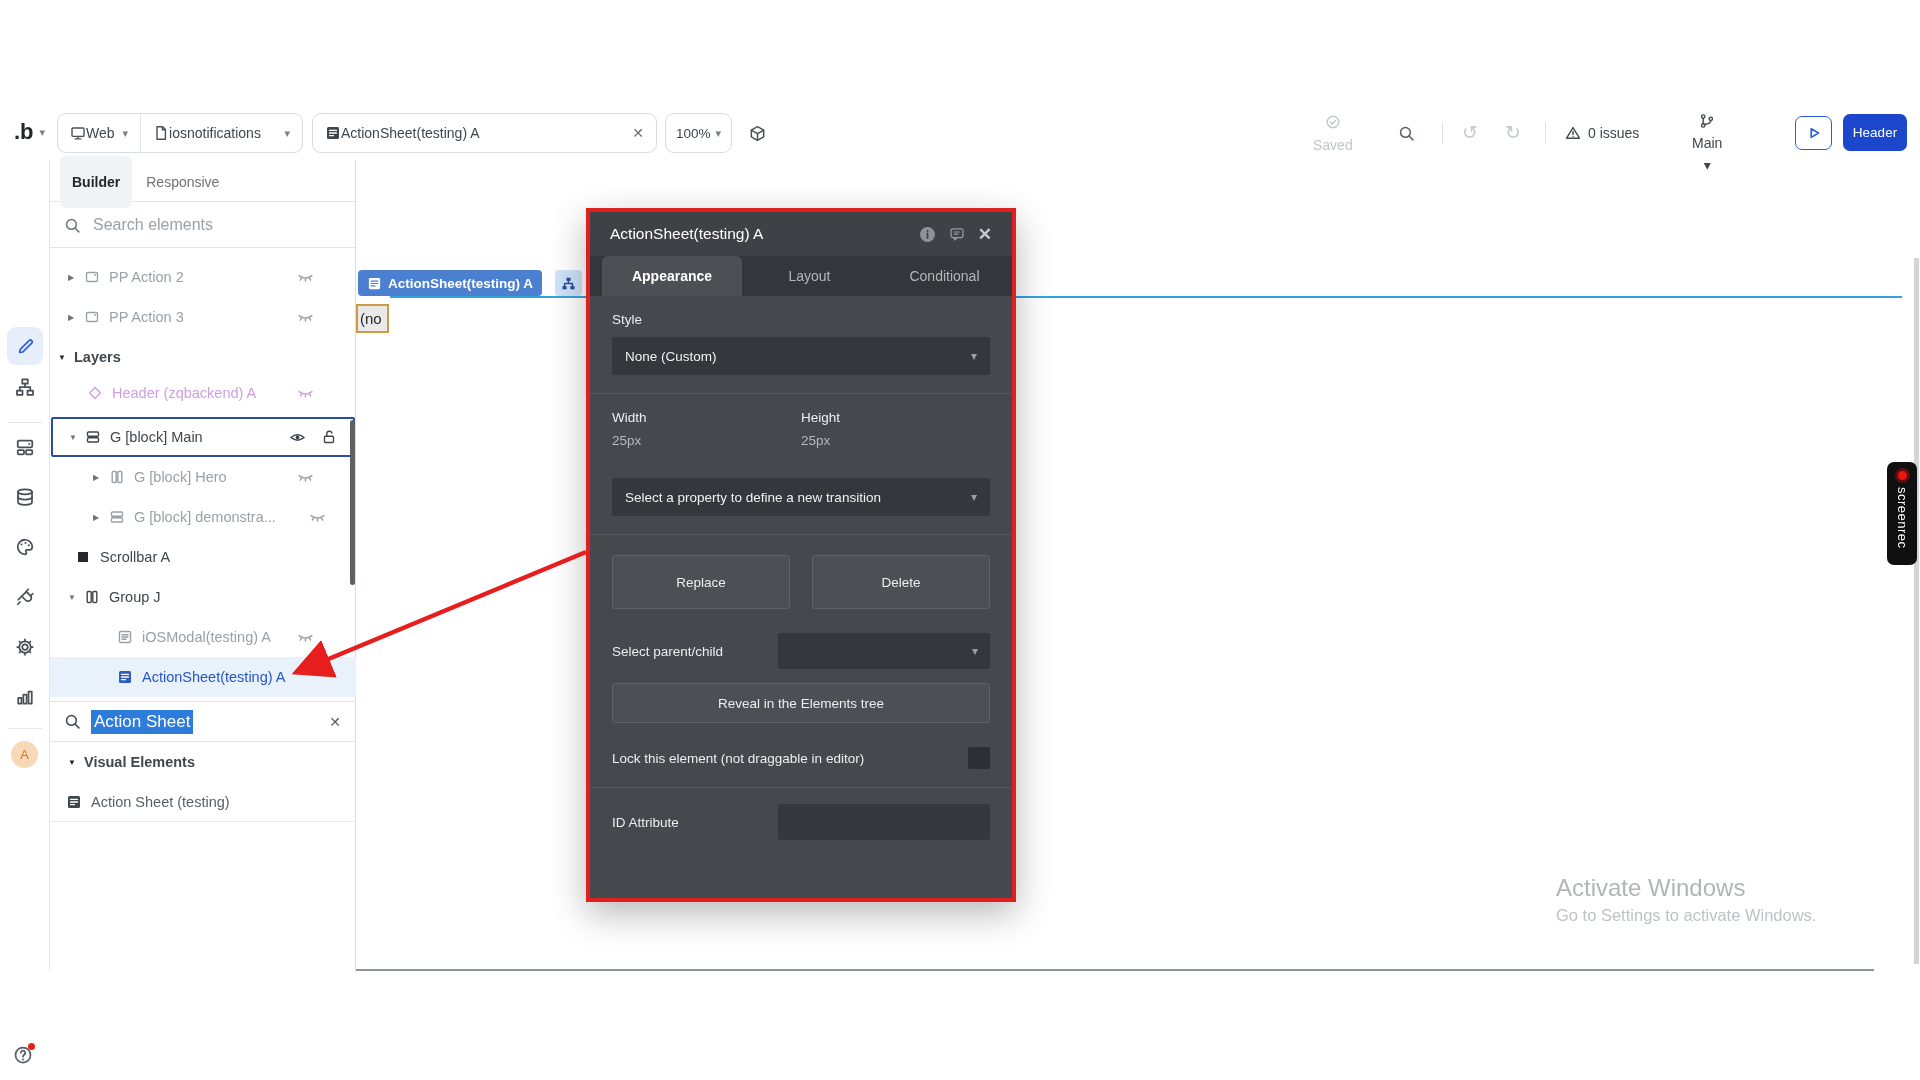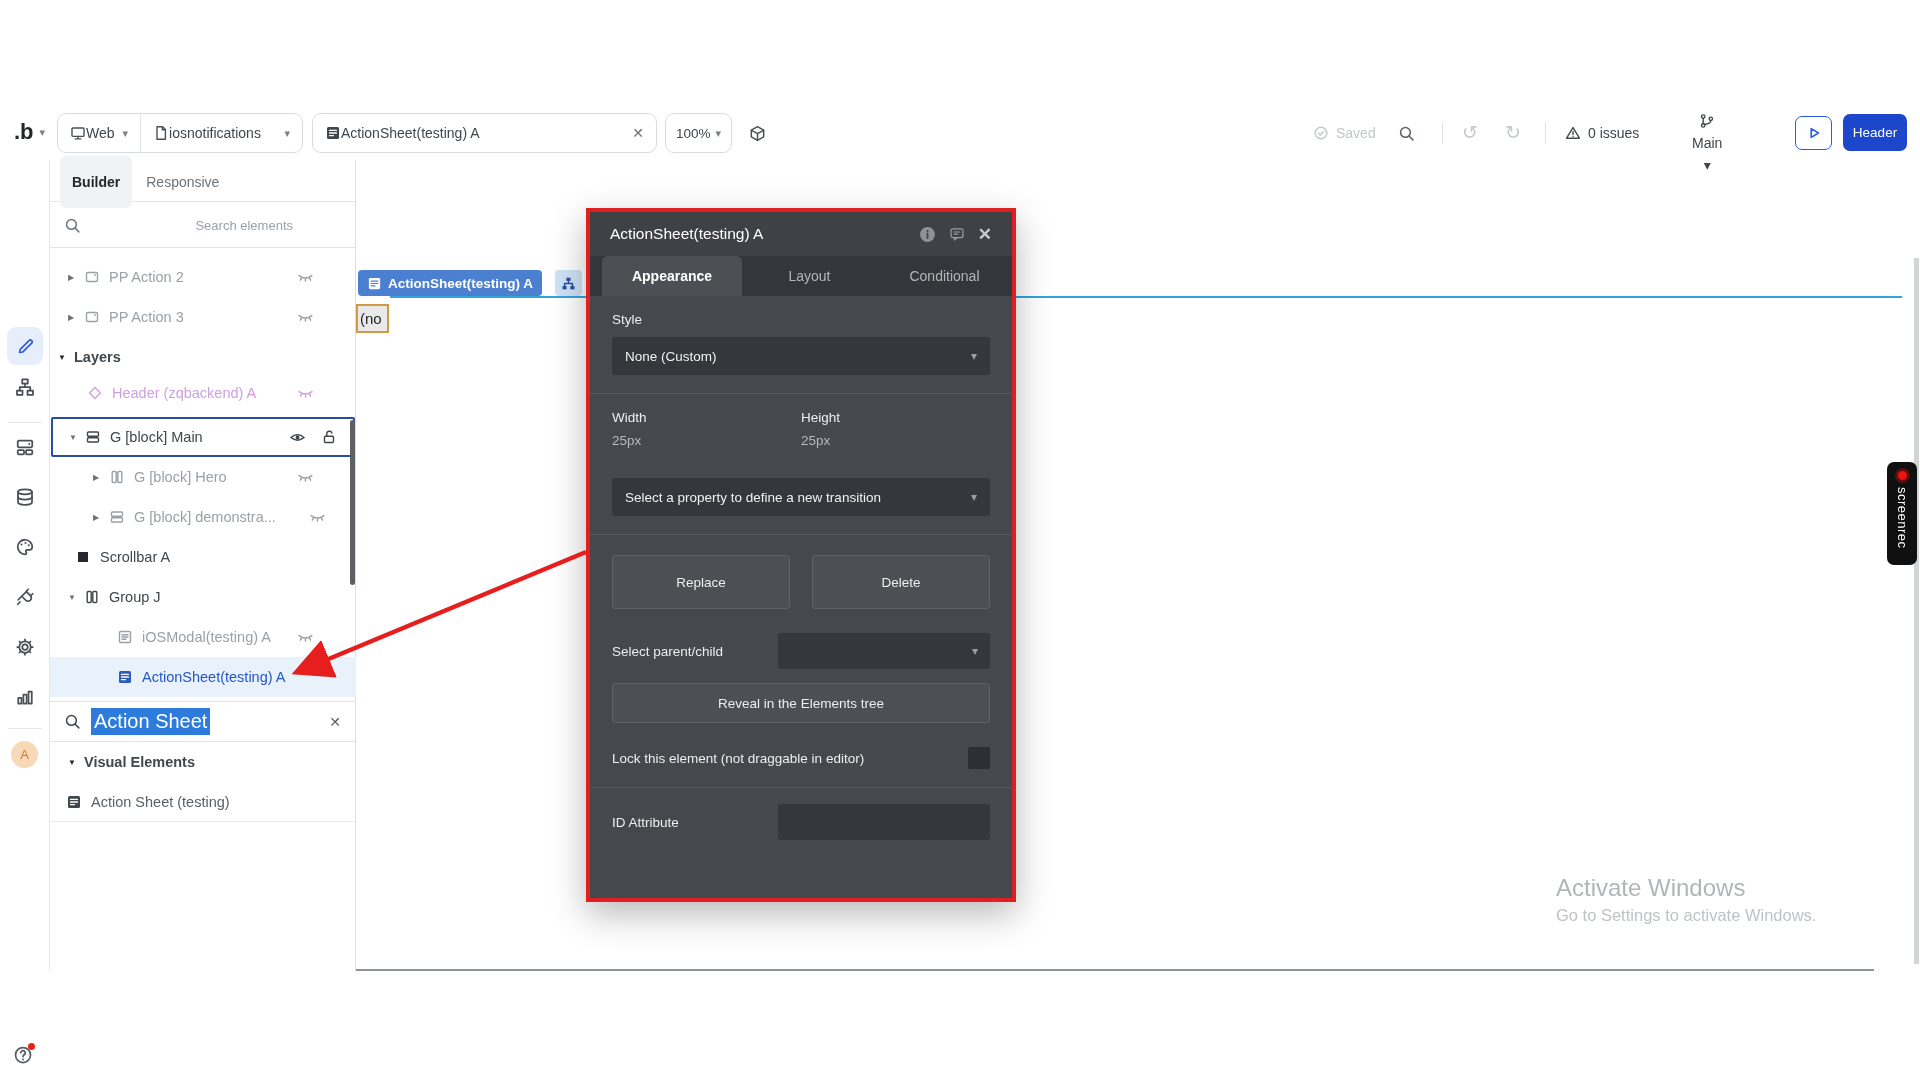--- a/index.html
+++ b/index.html
@@ -20,7 +20,7 @@
   .tb-ic{color:#4a4f55;}
   .tb-txt{margin-left:0;}
   .tbr{position:absolute;top:113px;height:40px;display:flex;align-items:center;}
-  .saved{color:#c2c6c9;font-size:14px;display:flex;align-items:center;gap:7px;}
+  .saved{color:#c2c6c9;font-size:14px;display:flex;align-items:center;gap:7px;flex-direction:column;}
   .tdiv{width:1px;height:22px;background:#e1e4e7;}
   .uicon{font-size:19px;color:#c6c9cc;}
   .issues{font-size:14px;color:#3f464c;display:flex;align-items:center;gap:7px;}

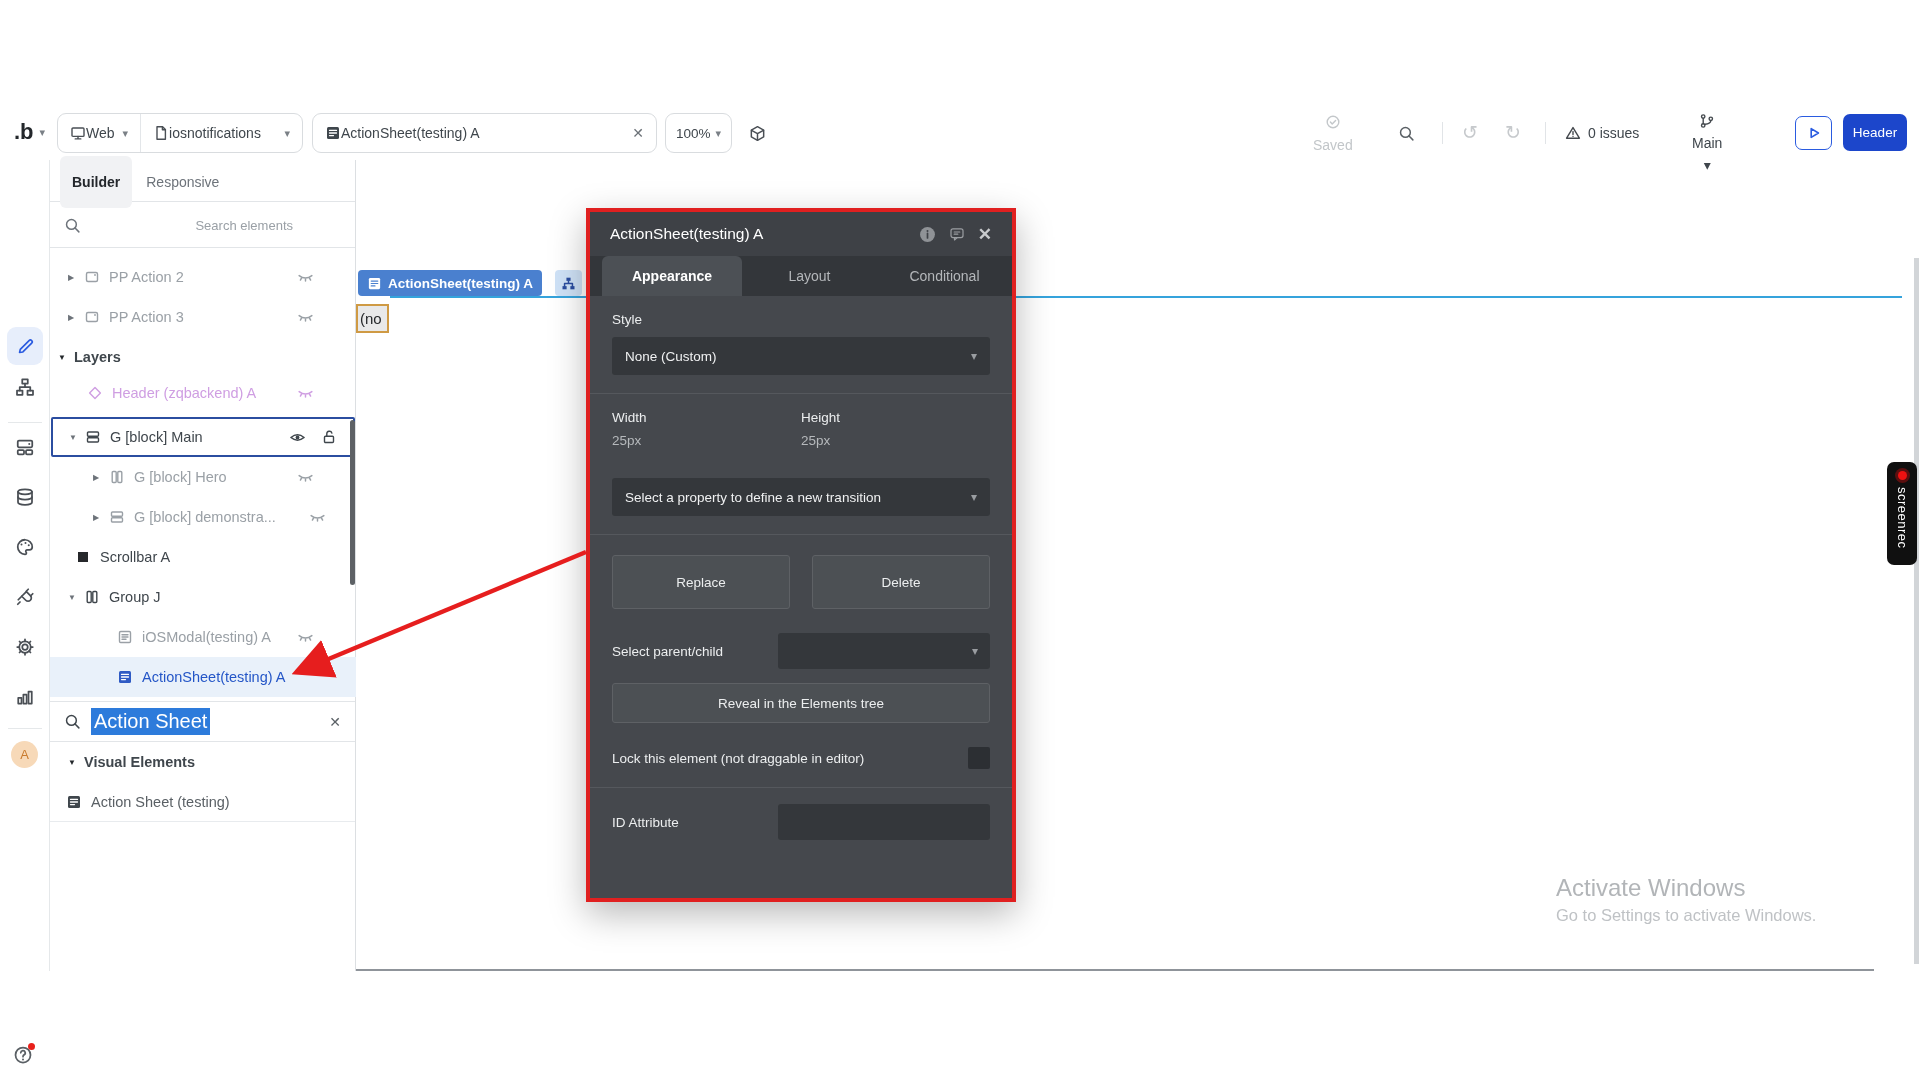--- a/index.html
+++ b/index.html
@@ -47,7 +47,7 @@
   .ptab-active{margin-left:10px;background:#f1f2f4;border-radius:6px;padding:18px 12px;font-weight:bold;font-size:14px;color:#23272b;}
   .ptab{margin-left:14px;font-size:14px;color:#6d737a;}
   .searchrow{position:absolute;left:0;top:43px;width:100%;height:45px;display:flex;align-items:center;border-bottom:1px solid #e2e5e8;box-sizing:border-box;padding-left:14px;color:#6d737a;}
-  .searchrow input{border:none;outline:none;margin-left:10px;font-size:13px;color:#3f464c;font-family:inherit;width:200px;text-align:right;}
+  .searchrow input{border:none;outline:none;margin-left:10px;font-size:16px;color:#3f464c;font-family:inherit;width:200px;}
   .searchrow input::placeholder{color:#9aa0a6;}
 
   .trow{position:absolute;left:0;width:306px;height:40px;display:flex;align-items:center;box-sizing:border-box;font-size:14.5px;}

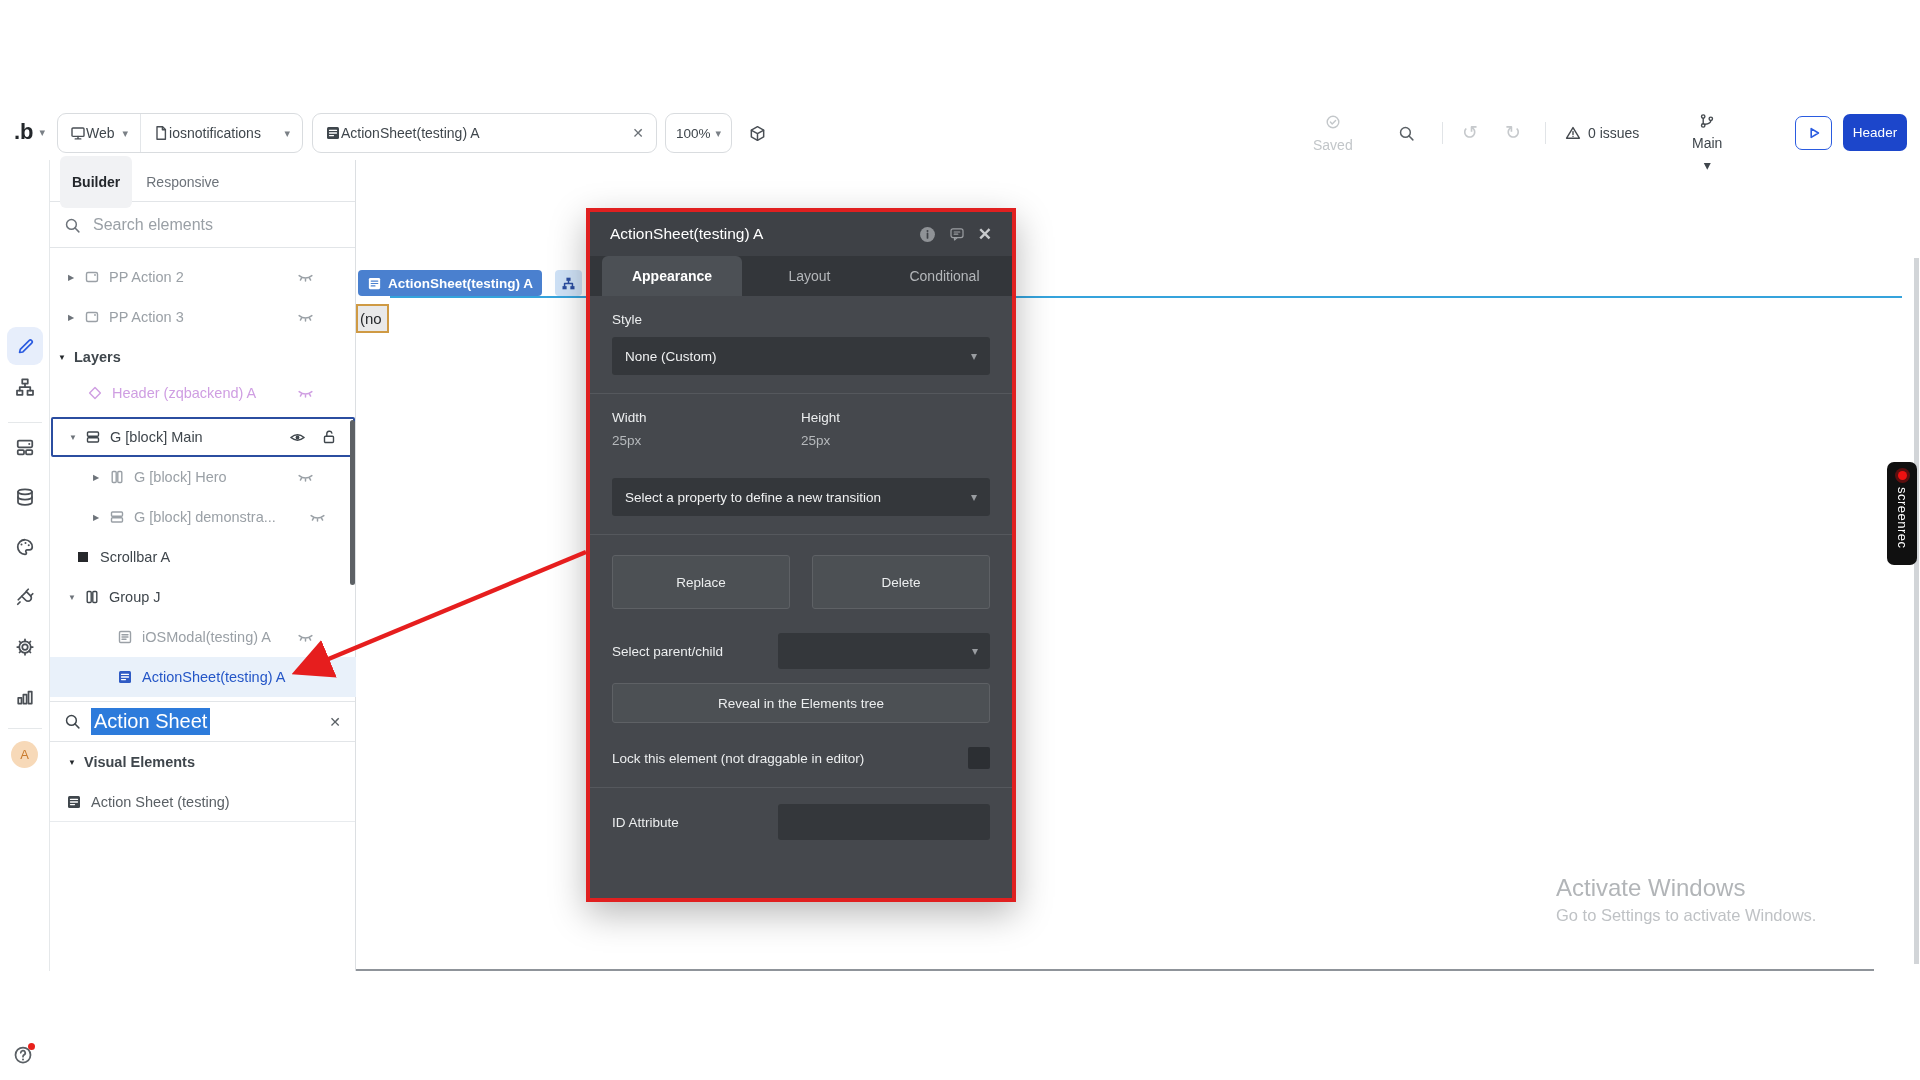--- a/index.html
+++ b/index.html
@@ -66,7 +66,7 @@
   .pscroll{position:absolute;left:300px;top:260px;width:5px;height:165px;background:#5d6165;border-radius:3px;}
 
   .esearch{position:absolute;left:0;top:541px;width:100%;height:41px;display:flex;align-items:center;border-top:1px solid #e2e5e8;border-bottom:1px solid #e2e5e8;box-sizing:border-box;padding-left:14px;color:#3f464c;}
-  .esel{margin-left:10px;background:#2d7bdb;color:#fff;font-size:20px;padding:2px 3px;}
+  .esel{margin-left:10px;background:#2d7bdb;color:#fff;font-size:17px;padding:2px 3px;}
   .esearch .x{margin-left:auto;margin-right:14px;color:#5a6065;font-size:14px;}
   .vehead{position:absolute;left:0;top:582px;width:100%;height:40px;display:flex;align-items:center;padding-left:18px;box-sizing:border-box;}
   .veitem{position:absolute;left:0;top:622px;width:100%;height:40px;display:flex;align-items:center;padding-left:16px;box-sizing:border-box;color:#5a6065;font-size:14.5px;border-bottom:1px solid #e8ebee;}

